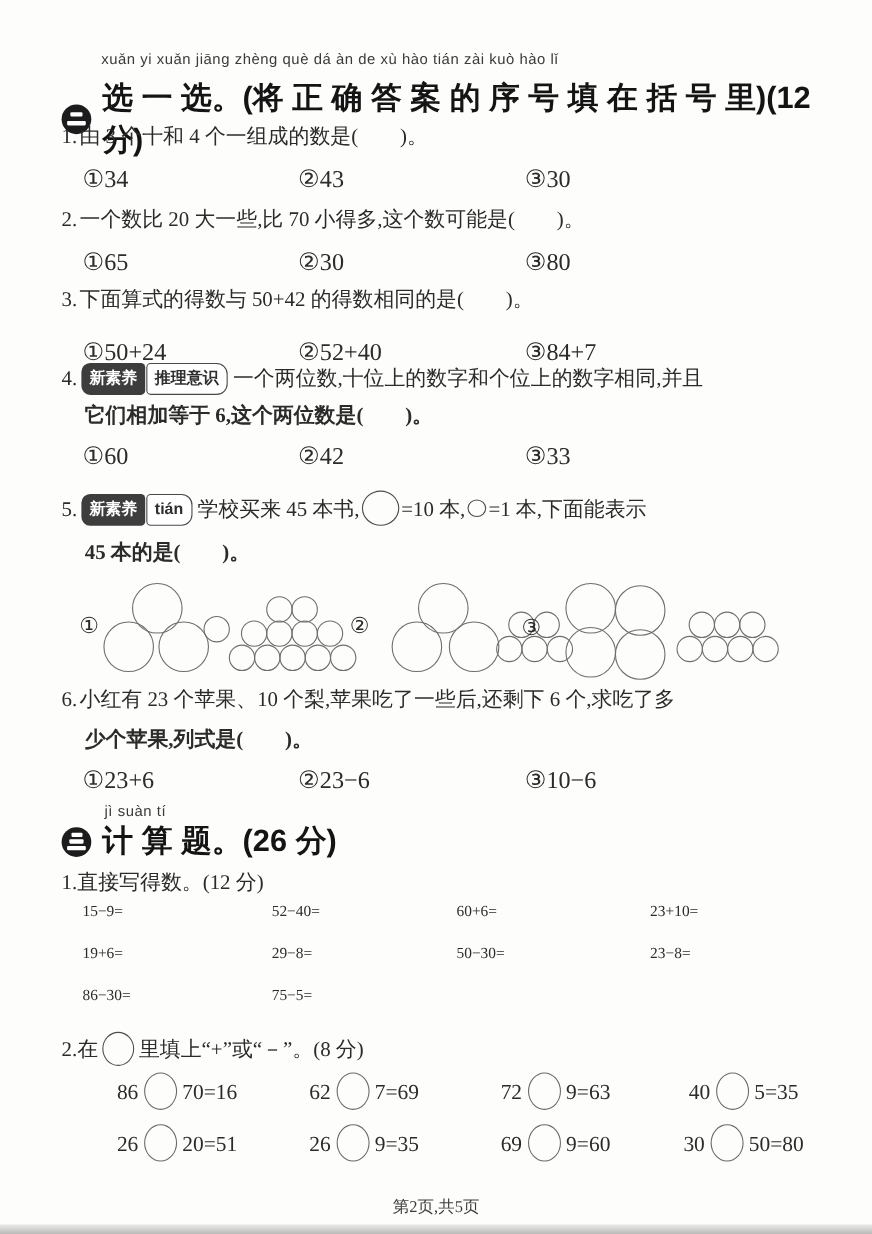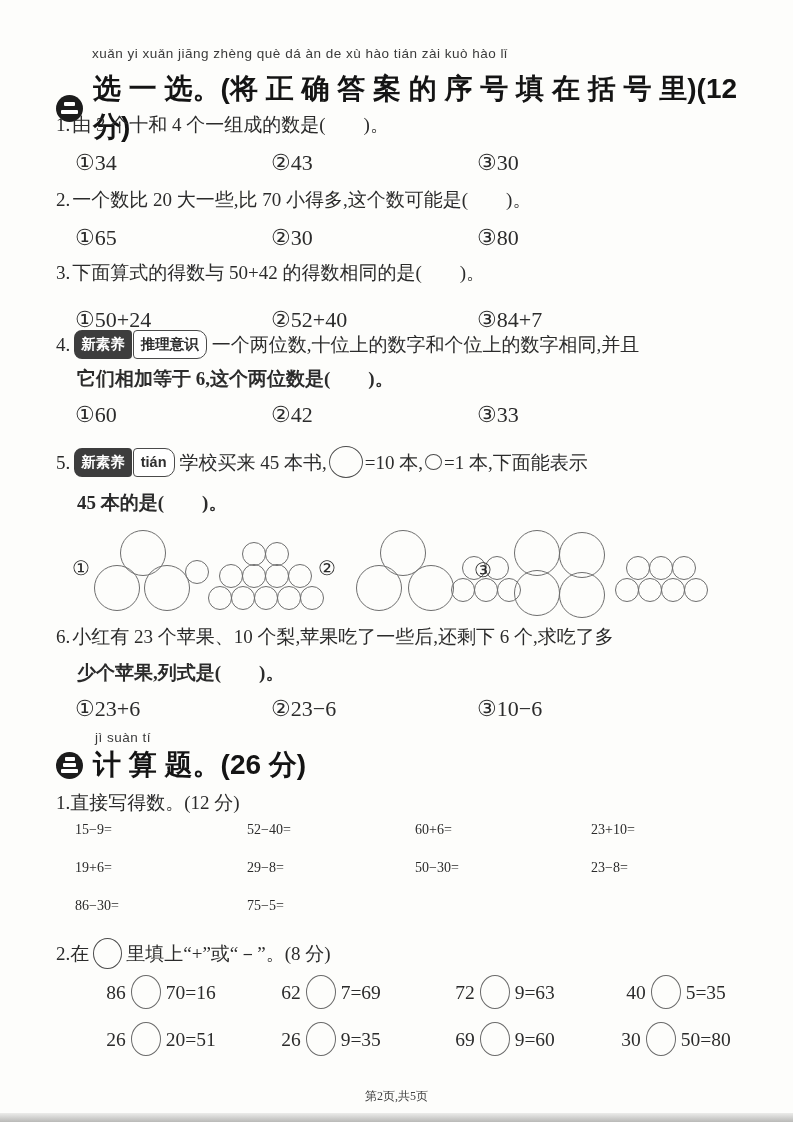--- a/index.html
+++ b/index.html
@@ -43,7 +43,7 @@
   .fill-item { white-space:nowrap; }
   .blank-circle { display:inline-block; width:28px; height:32px; border:1.5px solid #6a6a6a; border-radius:50%; vertical-align:-10px; margin:0 5px; }
 
-  .footer { position:absolute; left:0; right:0; top:1088px; text-align:center; font-size:12px; color:#3d3d3d; }
+  .footer { position:absolute; left:0; right:0; top:1088px; text-align:center; font-size:15px; color:#3d3d3d; }
   .bottom-edge { position:absolute; left:0; right:0; bottom:0; height:9px; background:linear-gradient(#ececea,#b9b9b7); }
 </style>
 </head>

